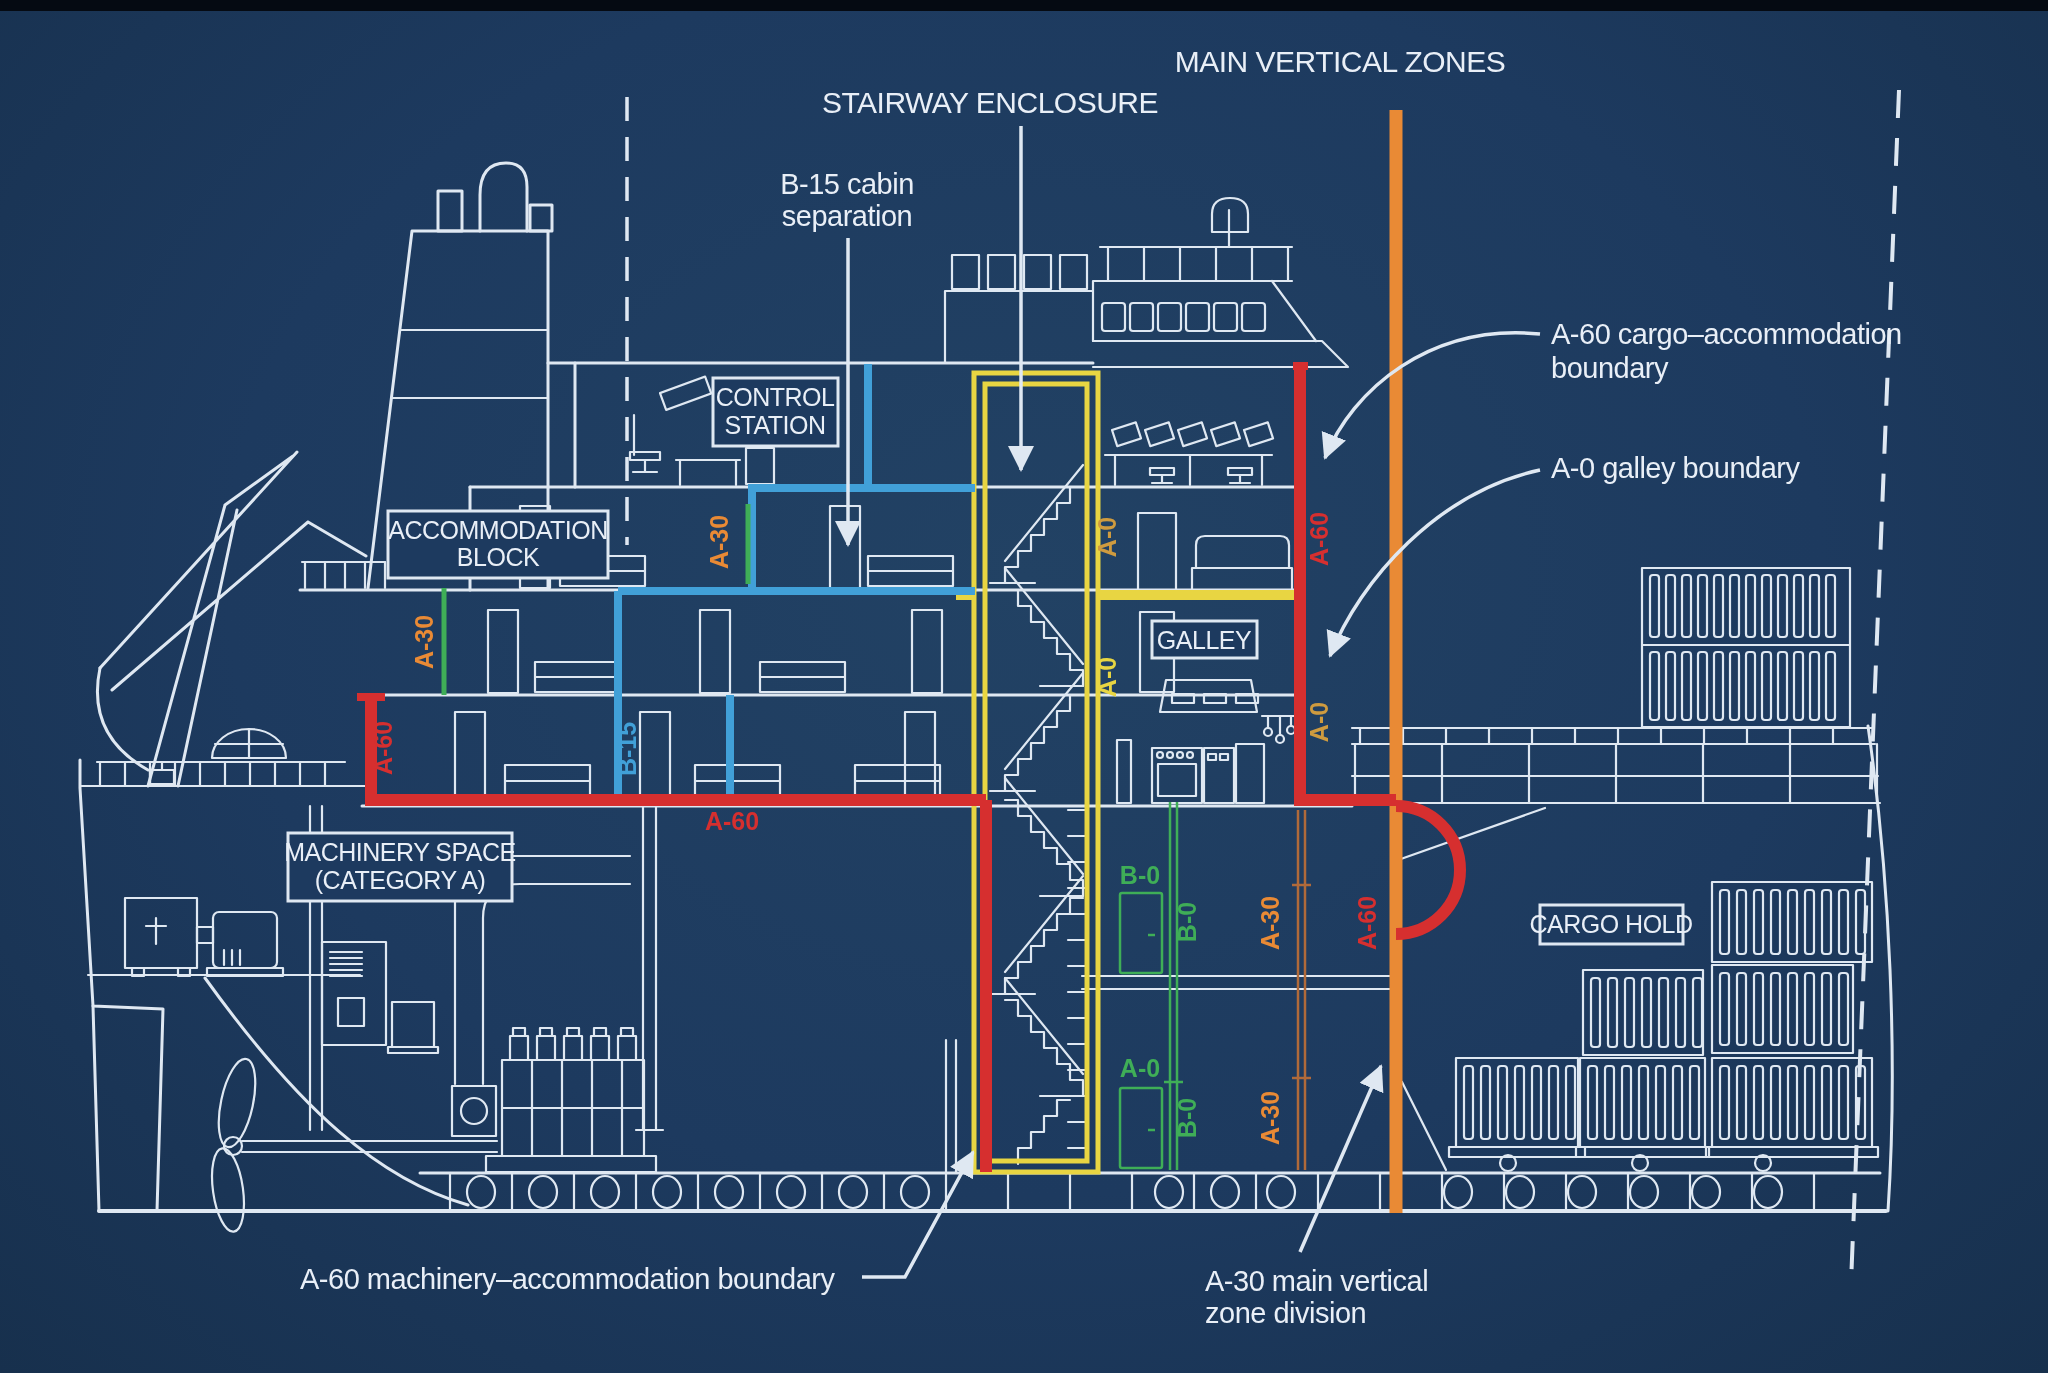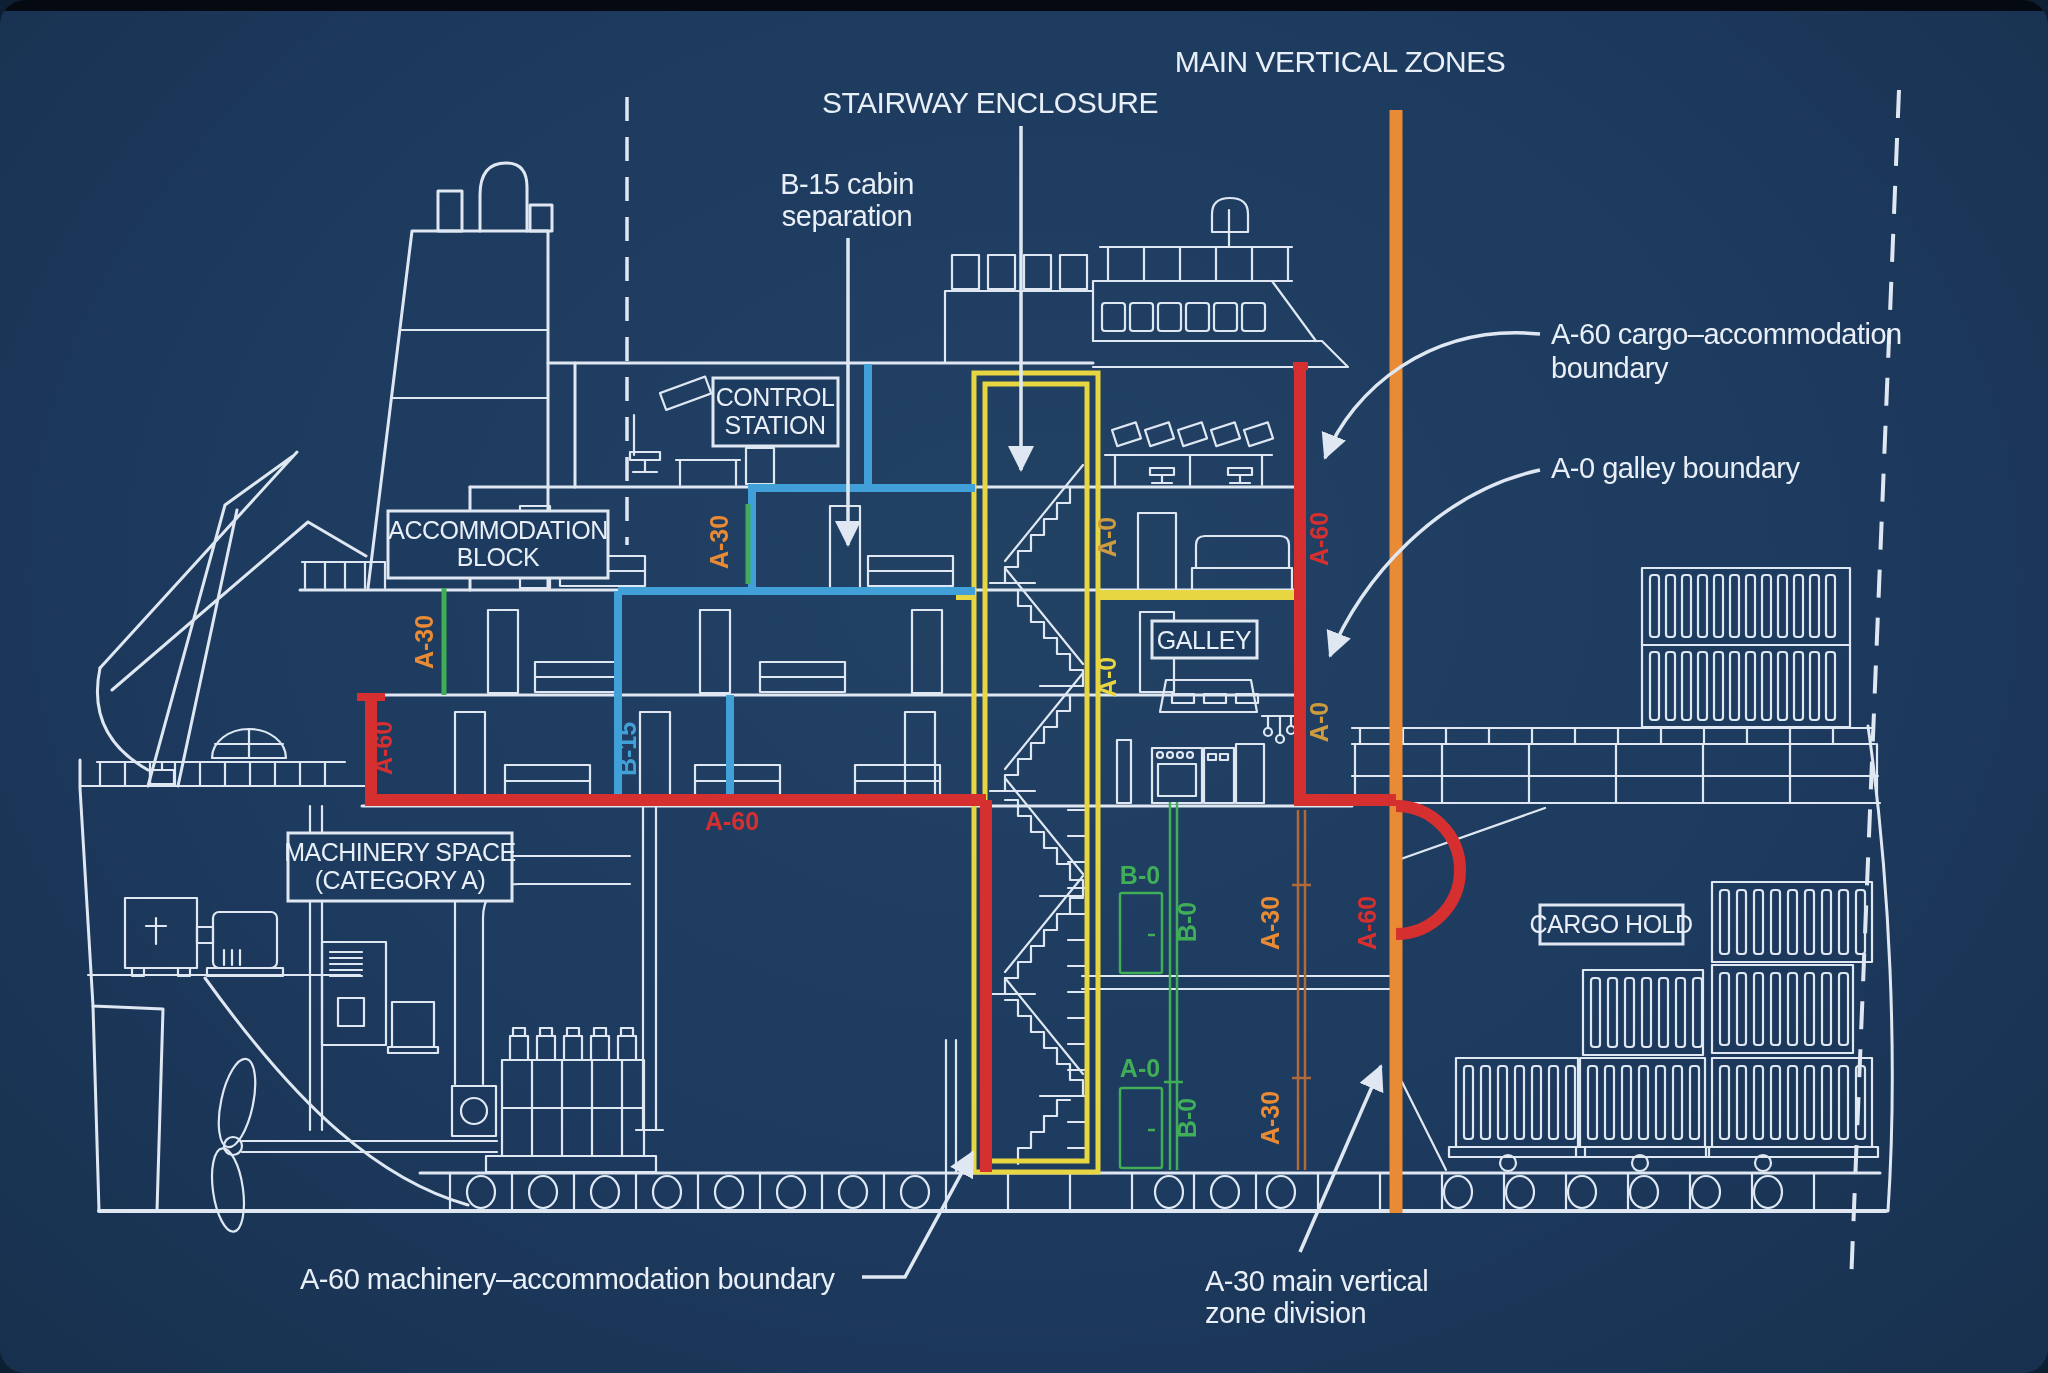--- a/index.html
+++ b/index.html
@@ -5,7 +5,7 @@
   html,body{margin:0;padding:0;background:#0d1f33;}
   #stage{position:relative;width:2048px;height:1373px;overflow:hidden;
          background:radial-gradient(ellipse at 50% 42%, #224264 0%, #1d3a5f 55%, #17304d 100%);
-         font-family:"Liberation Sans", sans-serif;border-radius:25px;}
+         font-family:"Liberation Sans", sans-serif;}
   #topbar{position:absolute;left:0;top:0;width:100%;height:11px;background:#050a12;}
   svg{position:absolute;left:0;top:0;}
   .w{stroke:var(--c-ink);fill:none;stroke-width:3;stroke-linecap:round;stroke-linejoin:round;}

